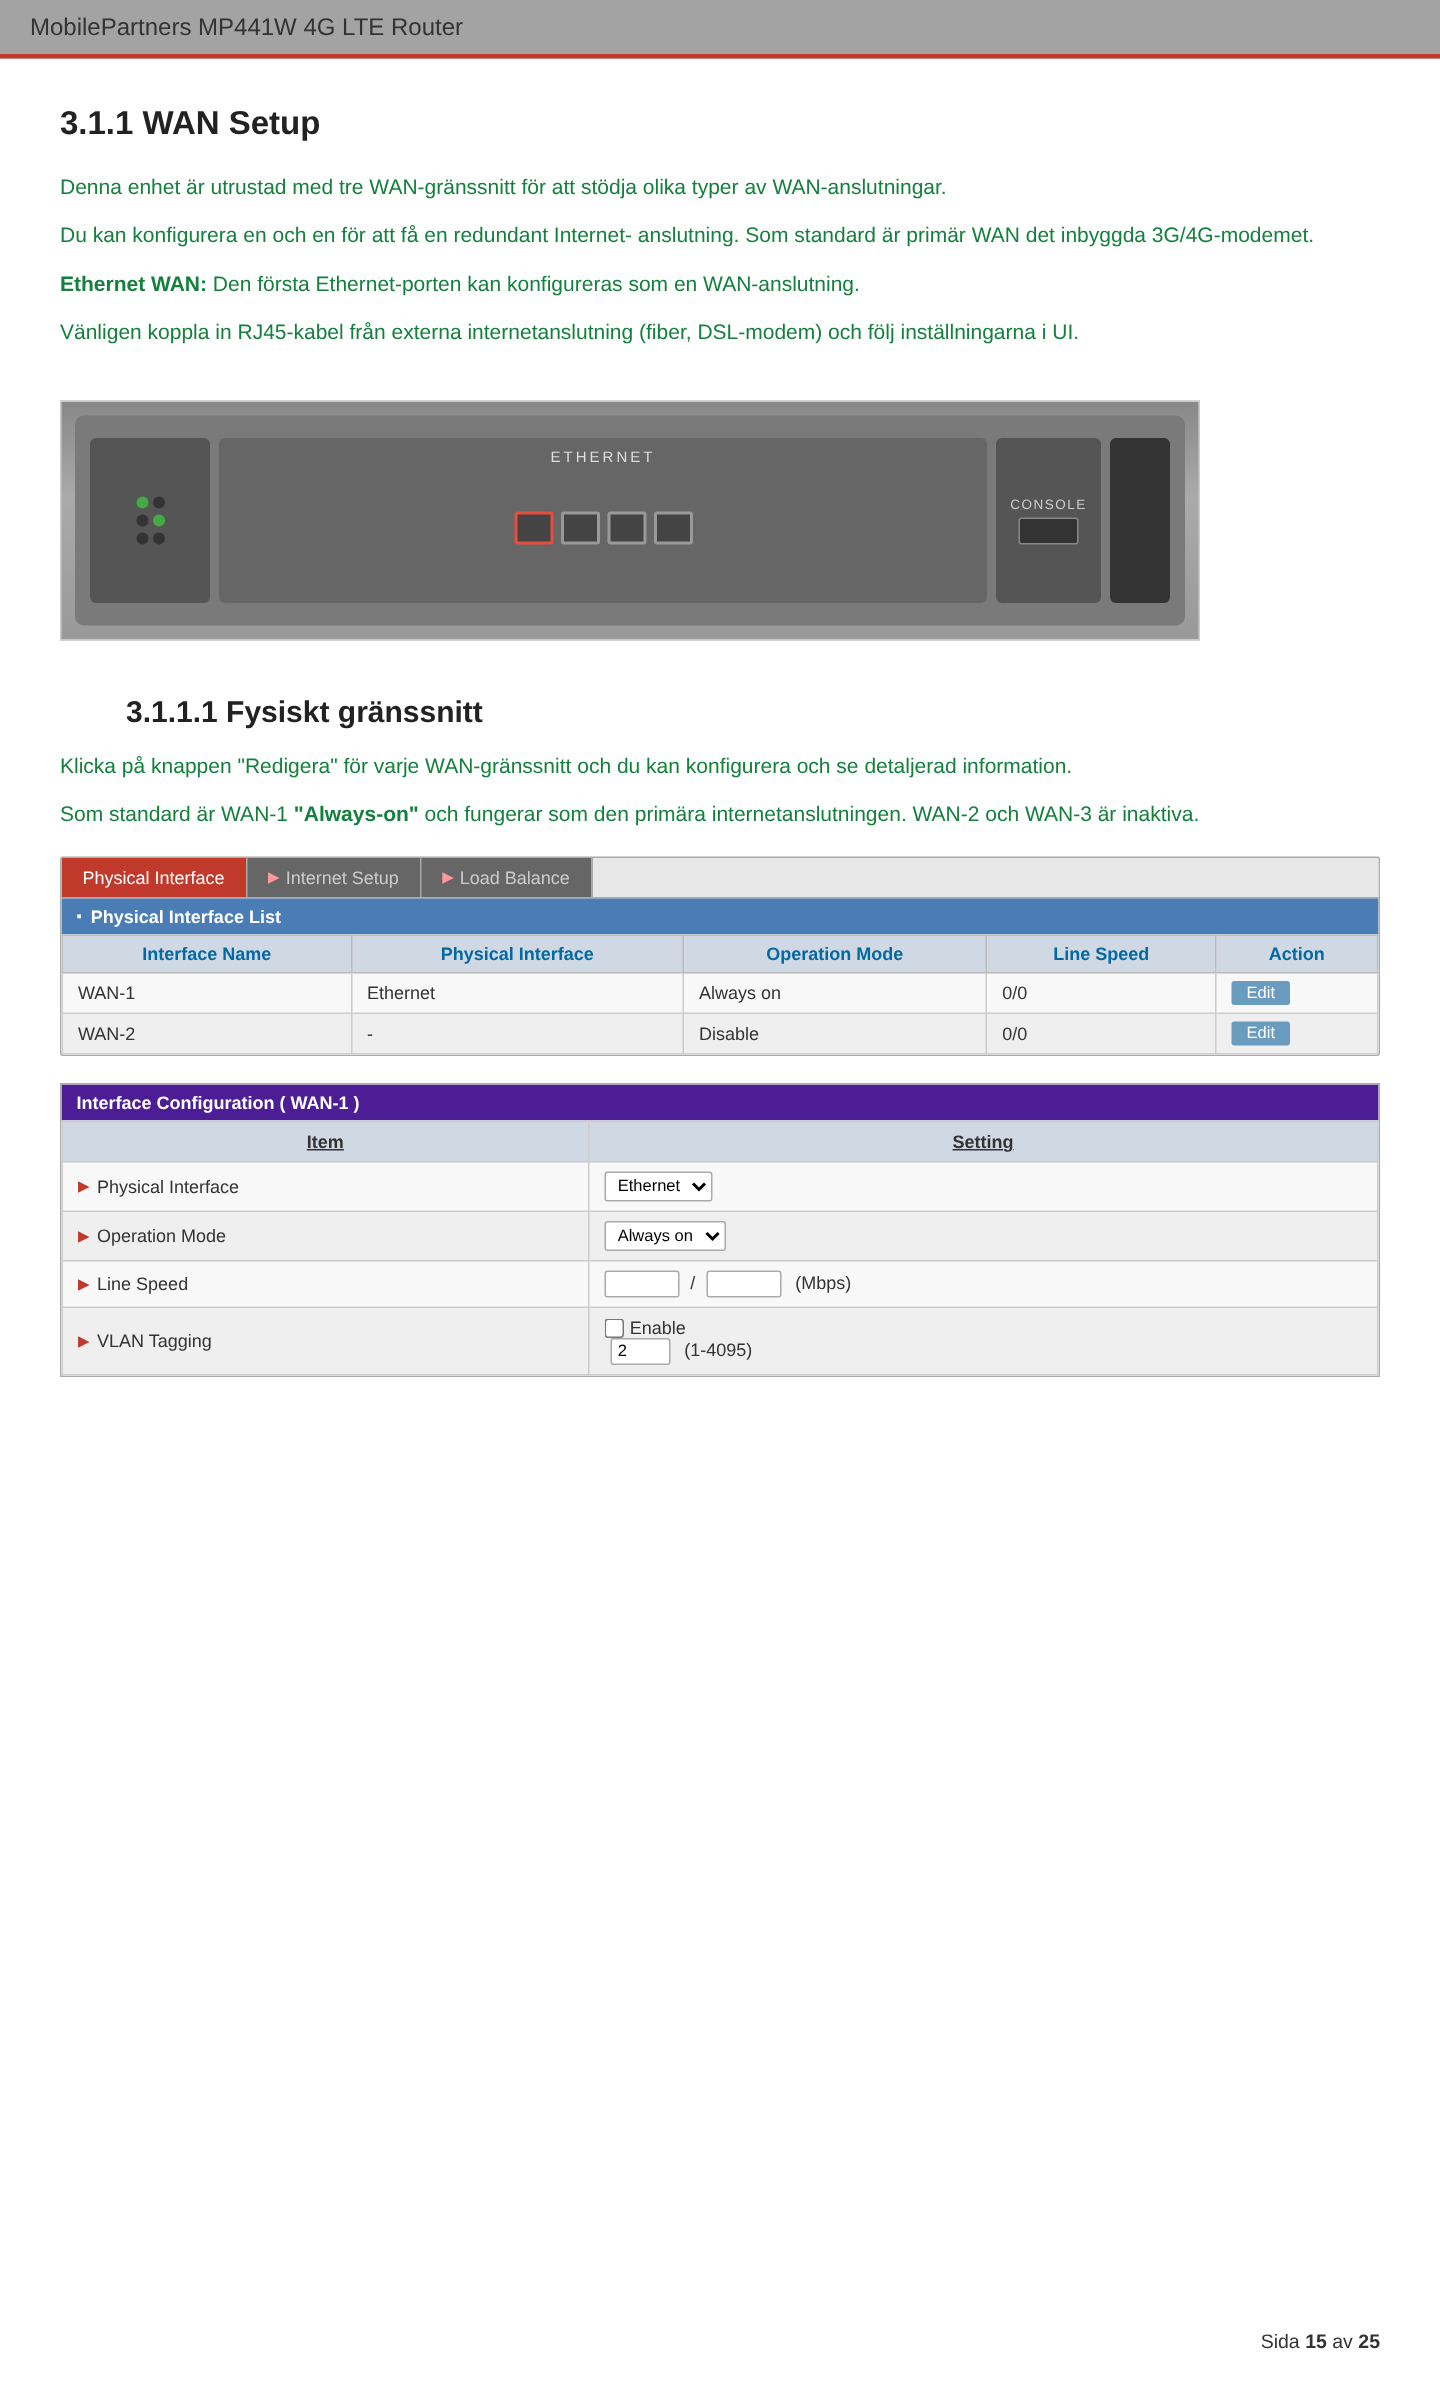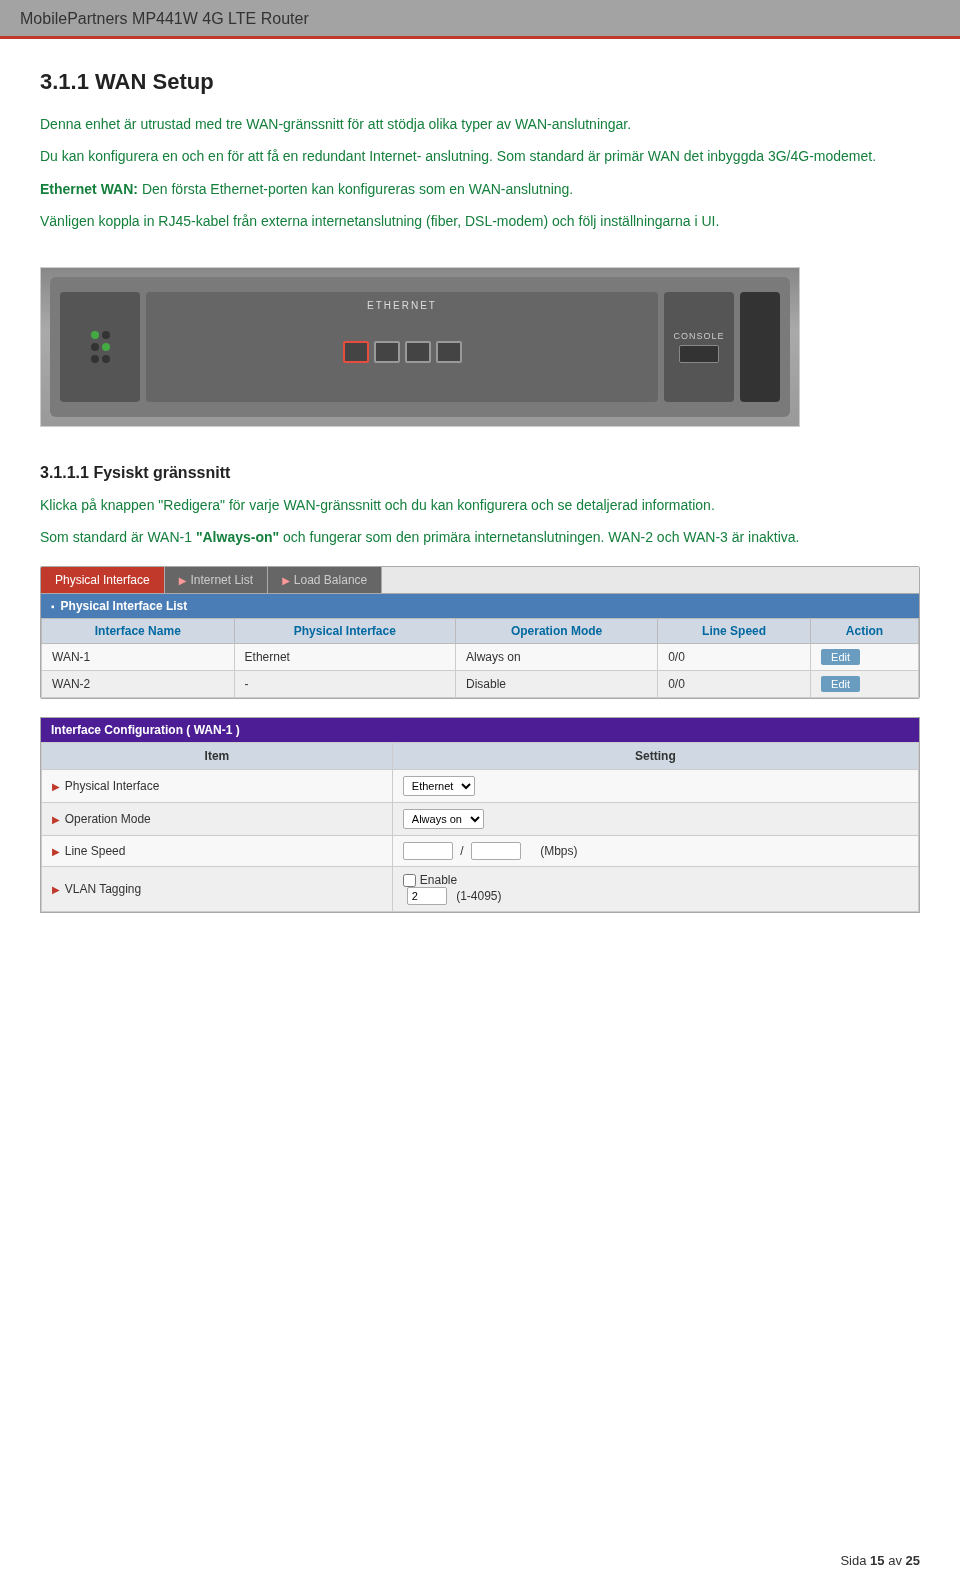--- a/index.html
+++ b/index.html
@@ -161,11 +161,12 @@
     }
 
     h3.sub-section-title {
-      font-size: 16px;
+      font-size: 20px;
       font-weight: bold;
       margin-bottom: 12px;
       margin-top: 10px;
       color: #222;
+      margin-left: 44px;
     }
 
     

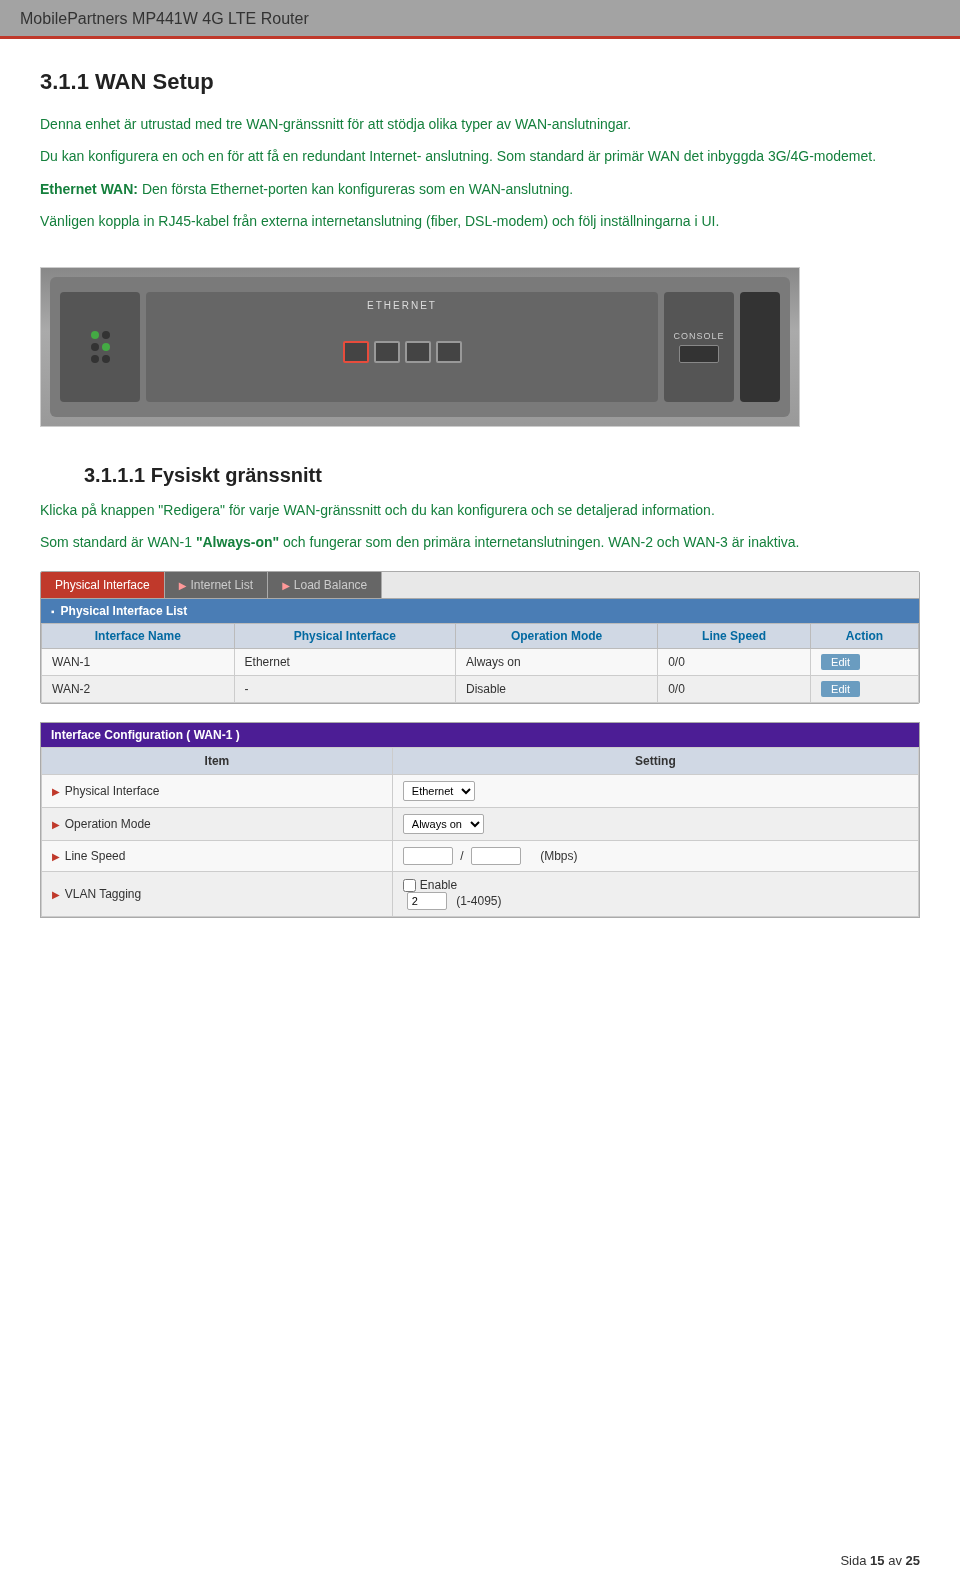--- a/index.html
+++ b/index.html
@@ -413,7 +413,7 @@
       </div>
       <div class="ui-tab inactive">
         <span class="ui-tab-arrow">▶</span>
-        <span>Internet List</span>
+        <span>Internet Setup</span>
       </div>
       <div class="ui-tab inactive">
         <span class="ui-tab-arrow">▶</span>

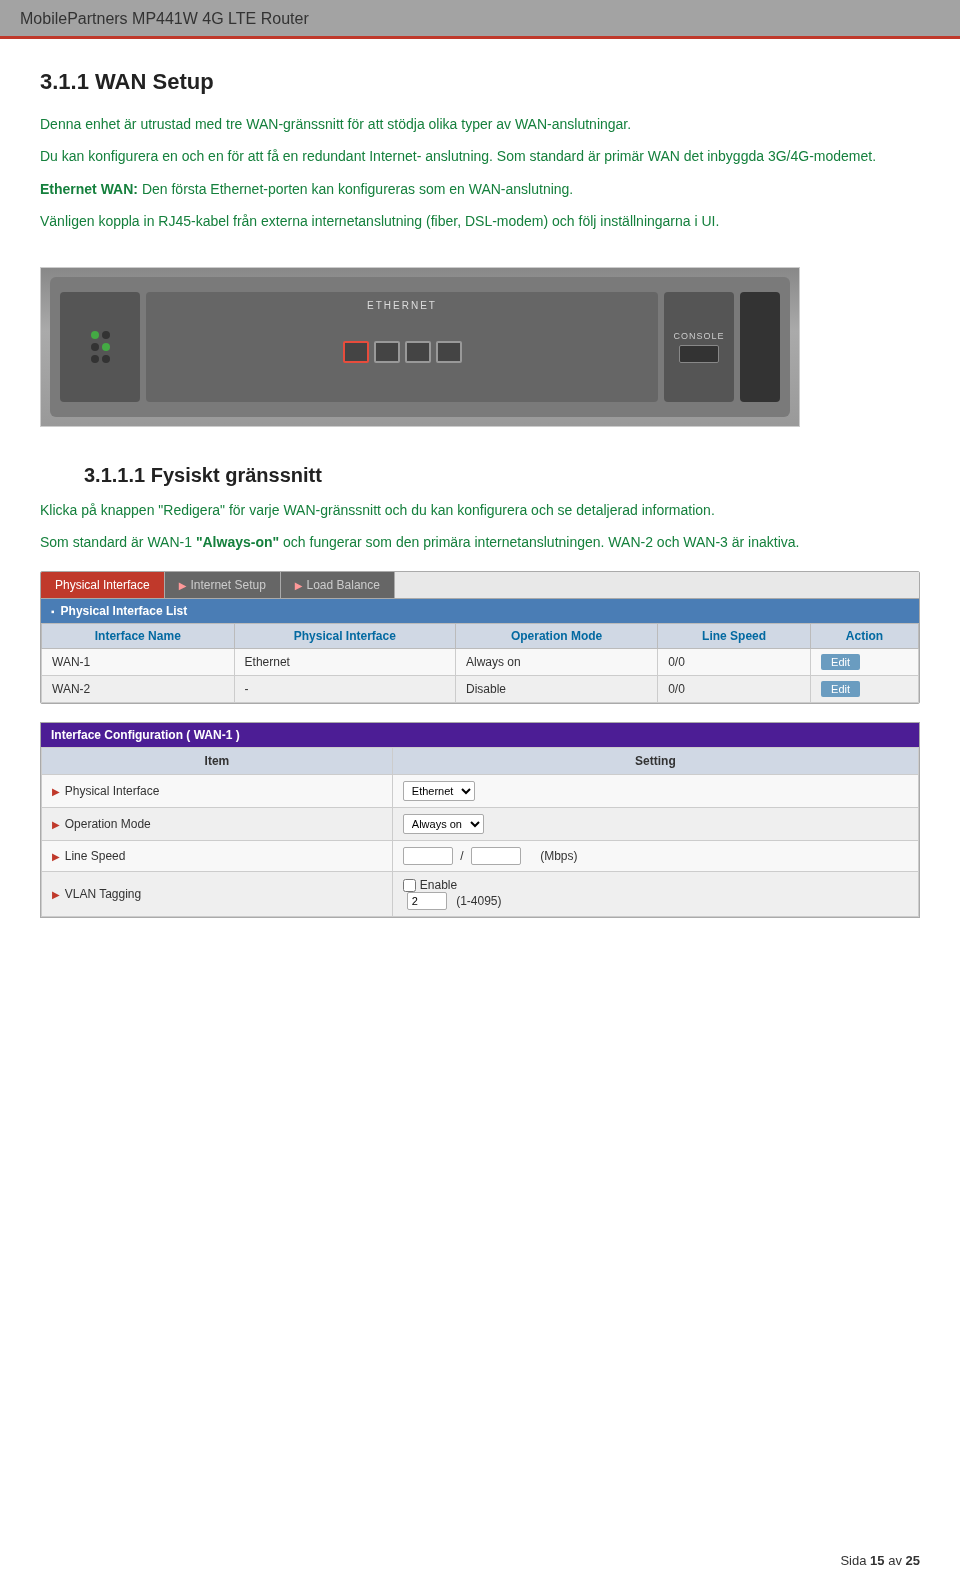--- a/index.html
+++ b/index.html
@@ -282,6 +282,7 @@
       font-weight: bold;
       border: 1px solid #ccc;
       color: #333;
+      text-decoration: underline;
     }
     .config-table tbody tr {
       background: #f8f8f8;

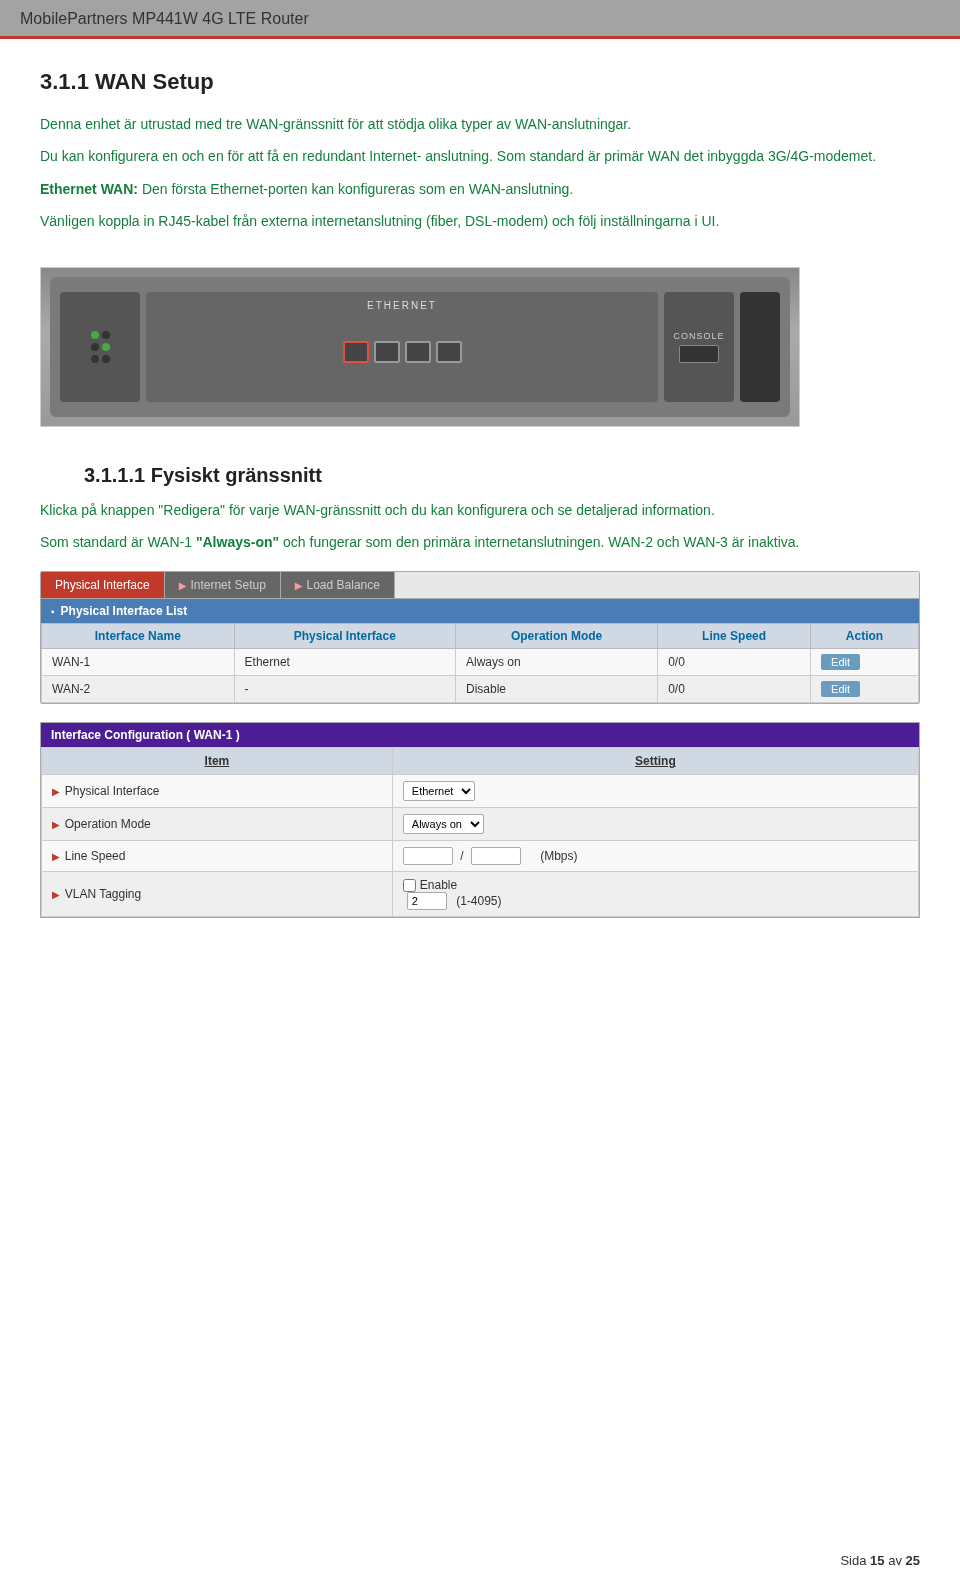--- a/index.html
+++ b/index.html
@@ -513,7 +513,7 @@
             <input class="input-field" type="text" style="width: 50px;">
             <span style="margin:0 4px;">/</span>
             <input class="input-field" type="text" style="width: 50px;">
-            <span style="margin-left:16px;">(Mbps)</span>
+            <span style="margin-left:6px;">(Mbps)</span>
           </td>
         </tr>
 

